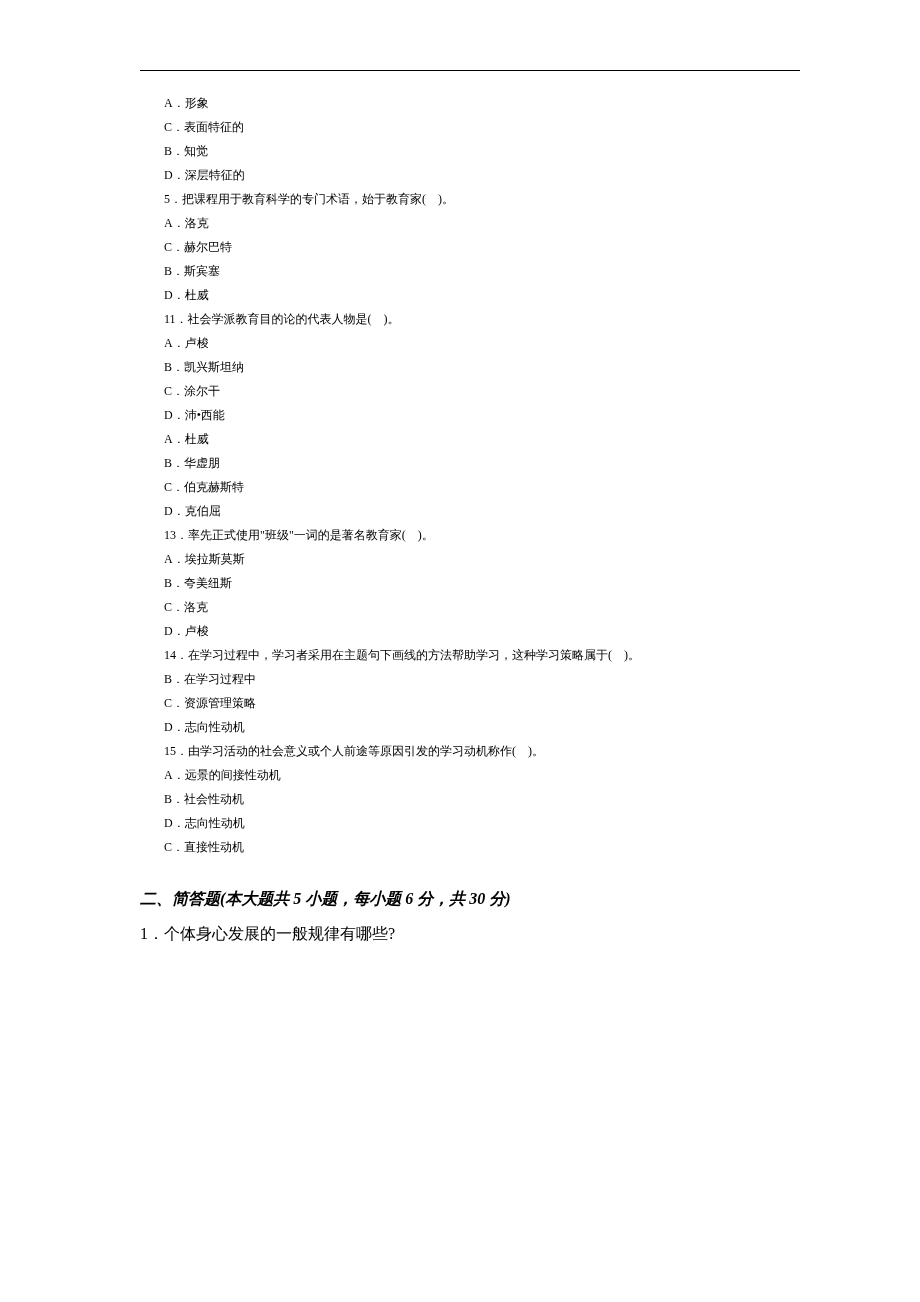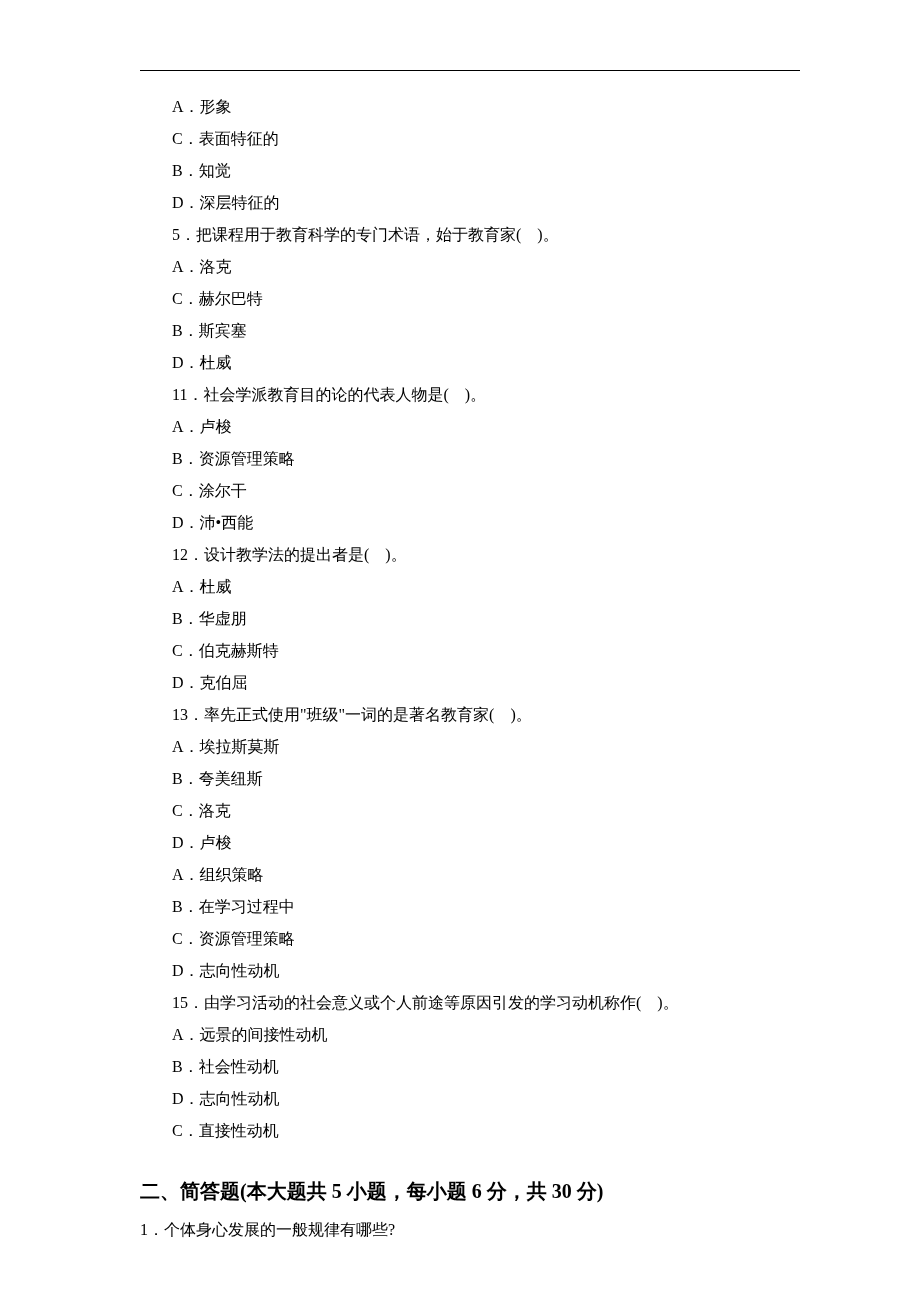--- a/index.html
+++ b/index.html
@@ -21,7 +21,7 @@
     .question-line, .option-line, .short-line {
       line-height: 2.0;
       text-indent: 2em;
-      font-size: 16px;
+      font-size: 12px;
     }
     .section-header {
       font-weight: bold;

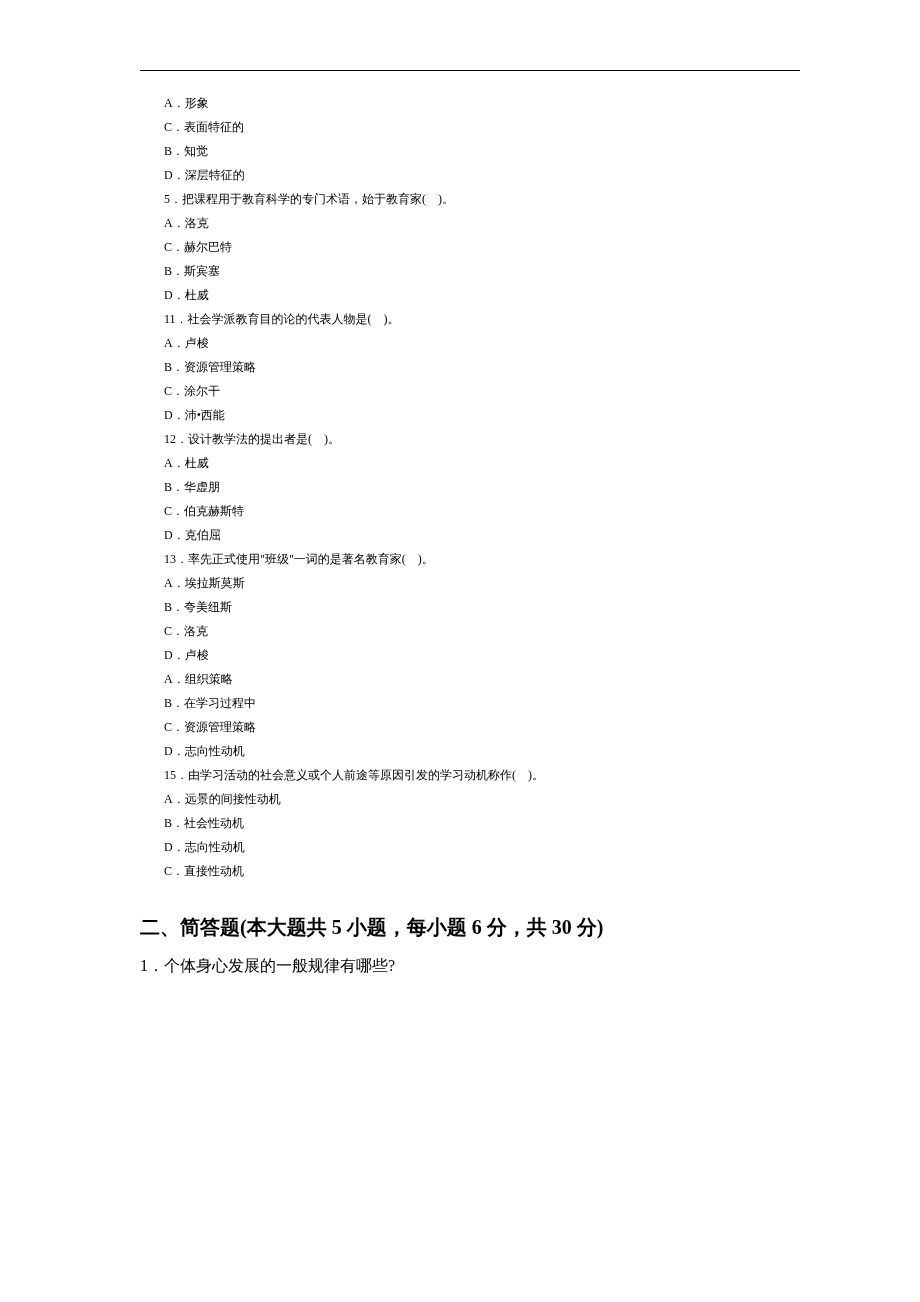--- a/index.html
+++ b/index.html
@@ -55,7 +55,7 @@
       <div class="option-line">D．杜威</div>
       <div class="question-line">11．社会学派教育目的论的代表人物是(　)。</div>
       <div class="option-line">A．卢梭</div>
-      <div class="option-line">B．资源管理策略</div>
+      <div class="option-line">B．凯兴斯坦纳</div>
       <div class="option-line">C．涂尔干</div>
       <div class="option-line">D．沛•西能</div>
       <div class="question-line">12．设计教学法的提出者是(　)。</div>

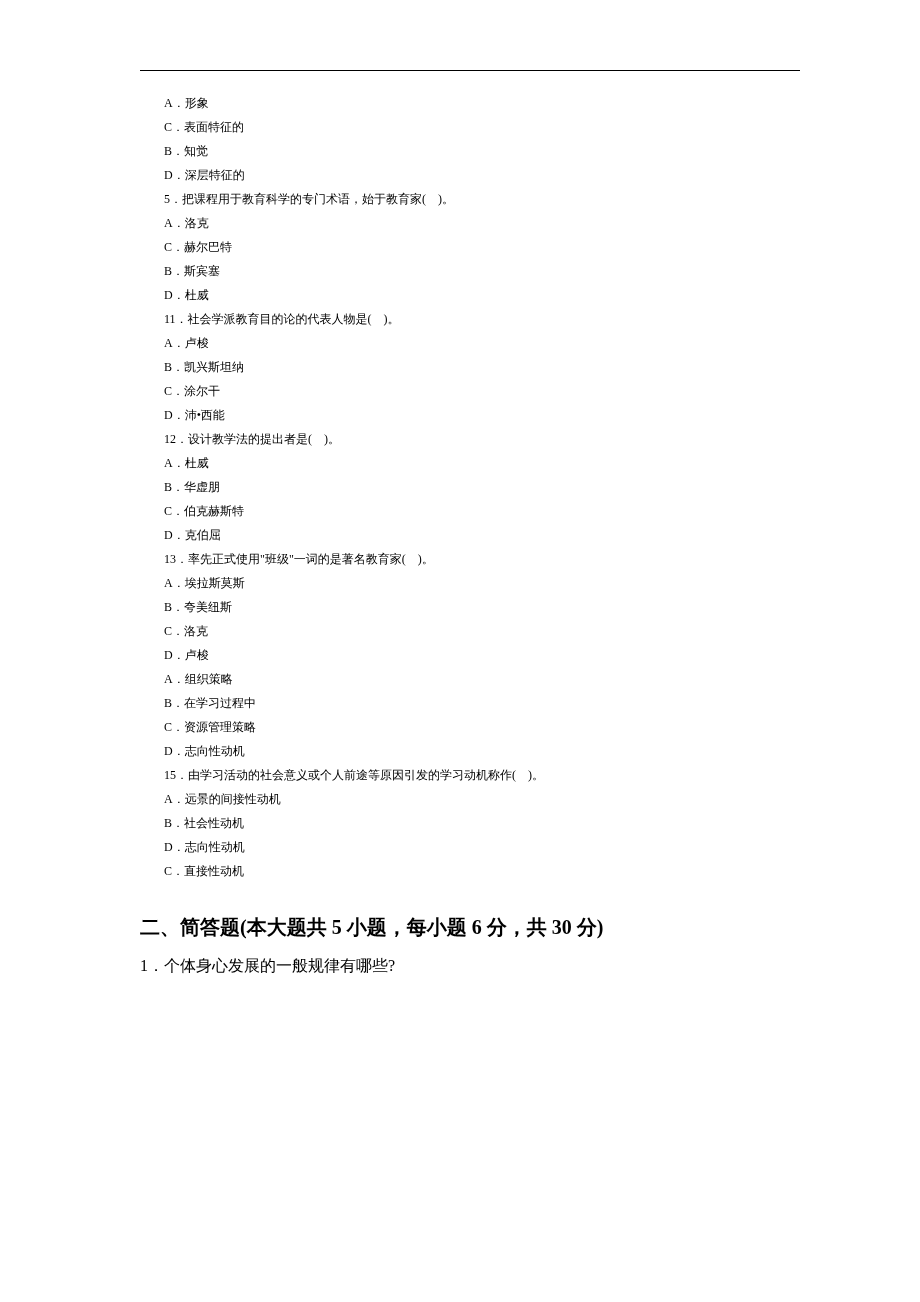--- a/index.html
+++ b/index.html
@@ -58,7 +58,6 @@
       <div class="option-line">B．凯兴斯坦纳</div>
       <div class="option-line">C．涂尔干</div>
       <div class="option-line">D．沛•西能</div>
-      <div class="question-line">12．设计教学法的提出者是(　)。</div>
       <div class="option-line">A．杜威</div>
       <div class="option-line">B．华虚朋</div>
       <div class="option-line">C．伯克赫斯特</div>

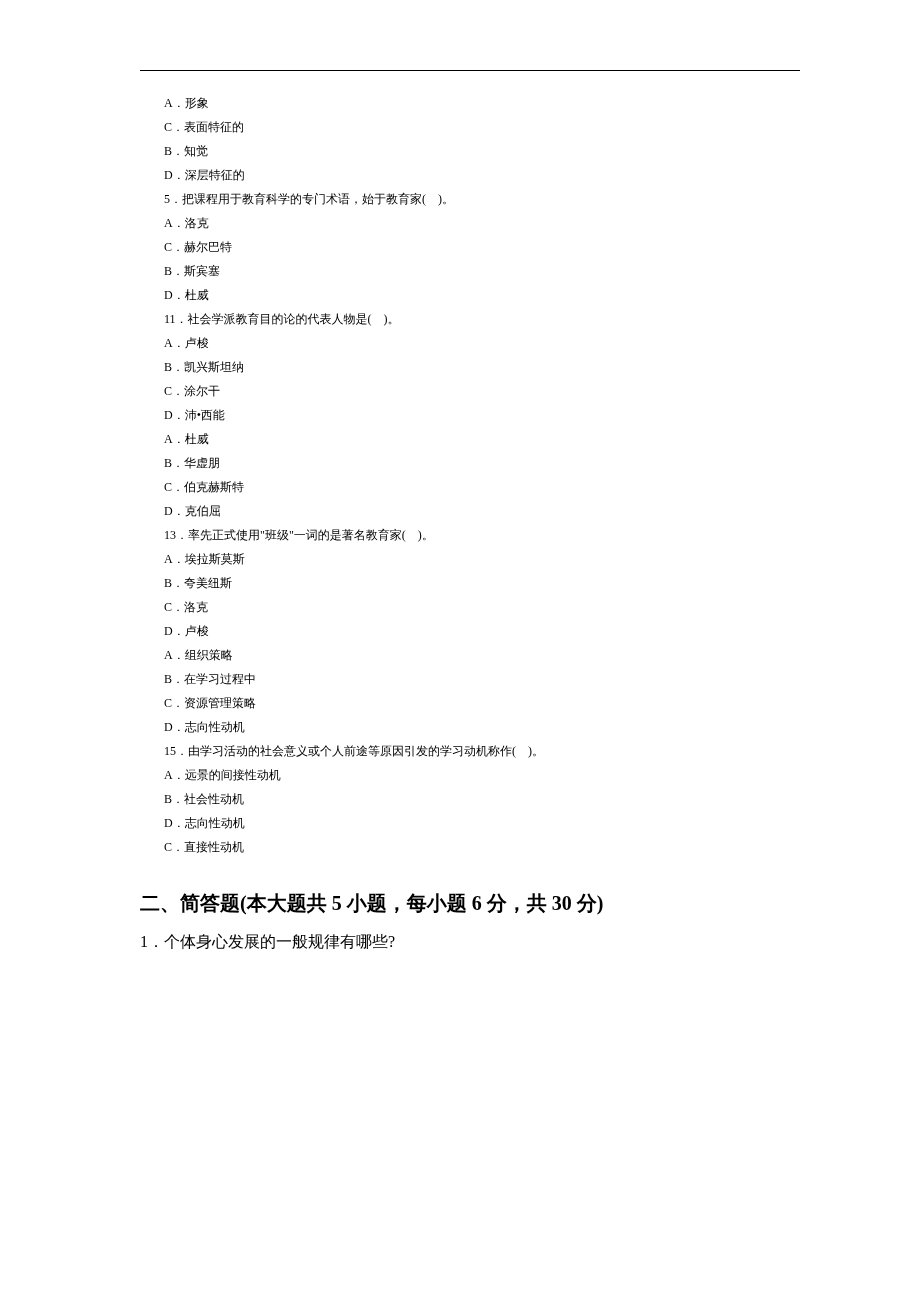--- a/index.html
+++ b/index.html
@@ -67,6 +67,7 @@
       <div class="option-line">B．夸美纽斯</div>
       <div class="option-line">C．洛克</div>
       <div class="option-line">D．卢梭</div>
+      <div class="question-line">14．在学习过程中，学习者采用在主题句下画线的方法帮助学习，这种学习策略属于(　)。</div>
       <div class="option-line">A．组织策略</div>
       <div class="option-line">B．在学习过程中</div>
       <div class="option-line">C．资源管理策略</div>

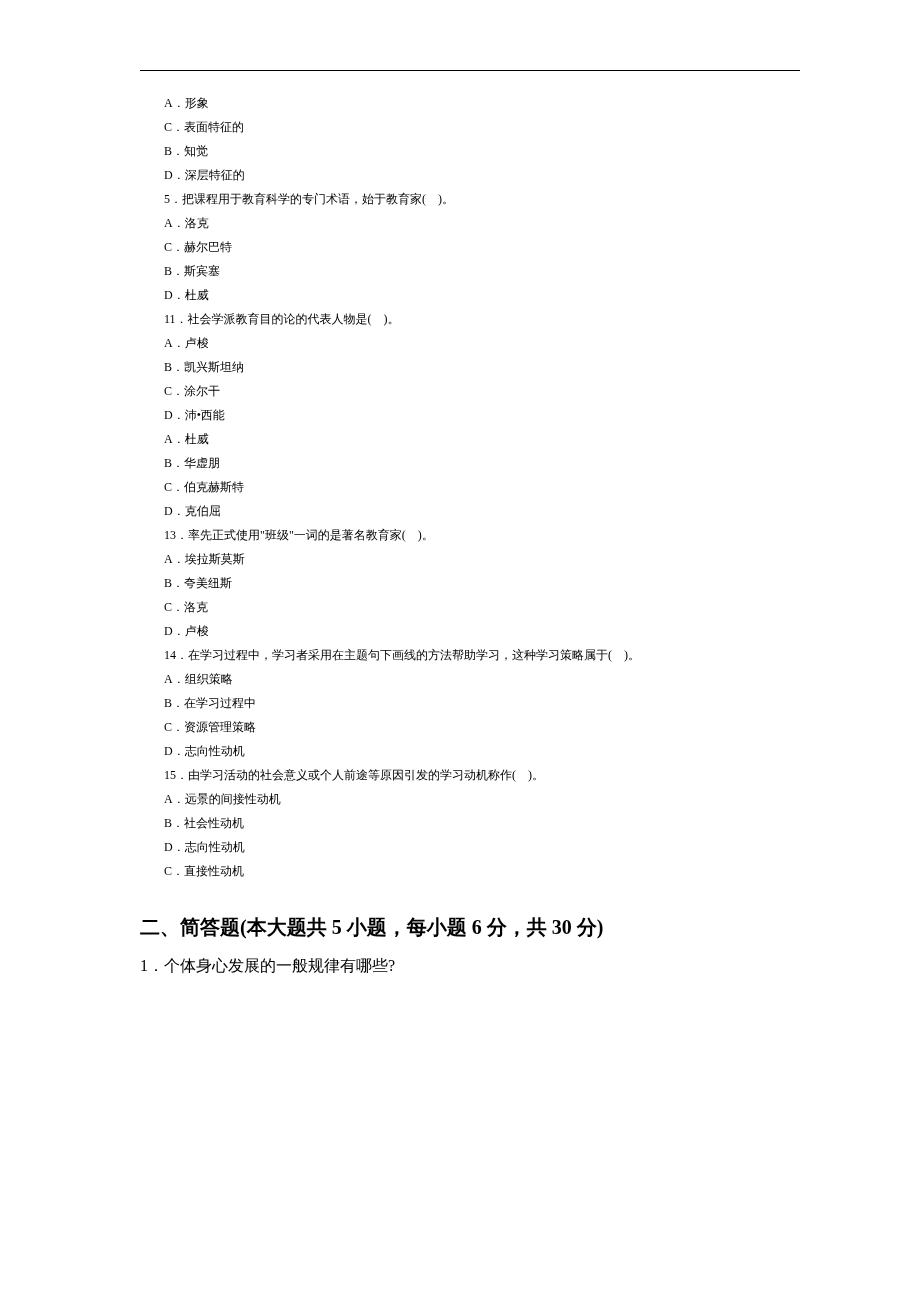--- a/index.html
+++ b/index.html
@@ -68,7 +68,6 @@
       <div class="option-line">C．洛克</div>
       <div class="option-line">D．卢梭</div>
       <div class="question-line">14．在学习过程中，学习者采用在主题句下画线的方法帮助学习，这种学习策略属于(　)。</div>
-      <div class="option-line">A．组织策略</div>
       <div class="option-line">B．在学习过程中</div>
       <div class="option-line">C．资源管理策略</div>
       <div class="option-line">D．志向性动机</div>

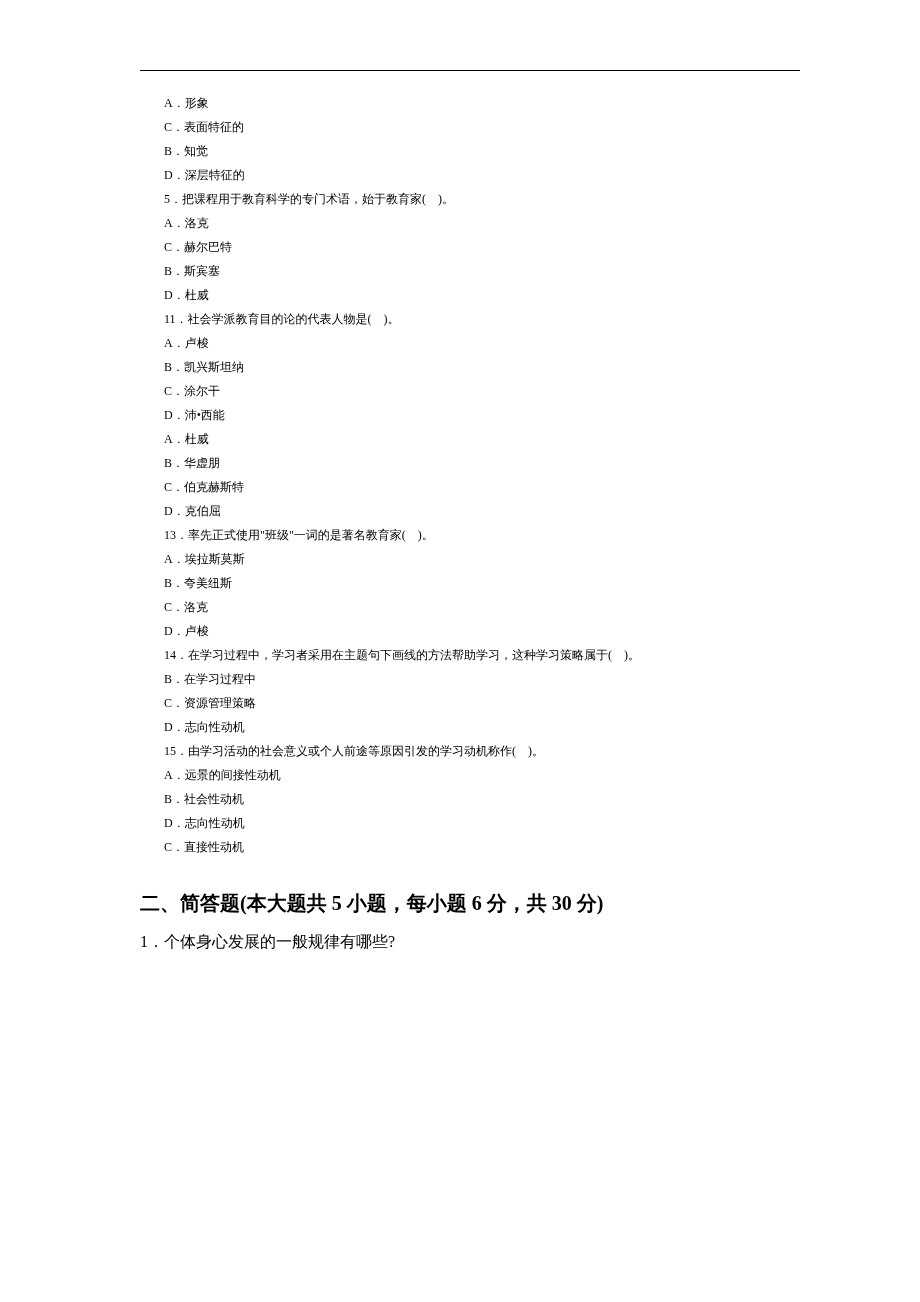--- a/index.html
+++ b/index.html
@@ -27,7 +27,8 @@
       font-weight: bold;
       line-height: 2.0;
       margin-top: 24px;
-      font-size: 20px;
+      font-size: 16px;
+      font-style: italic;
     }
     .short-question {
       line-height: 2.4;

